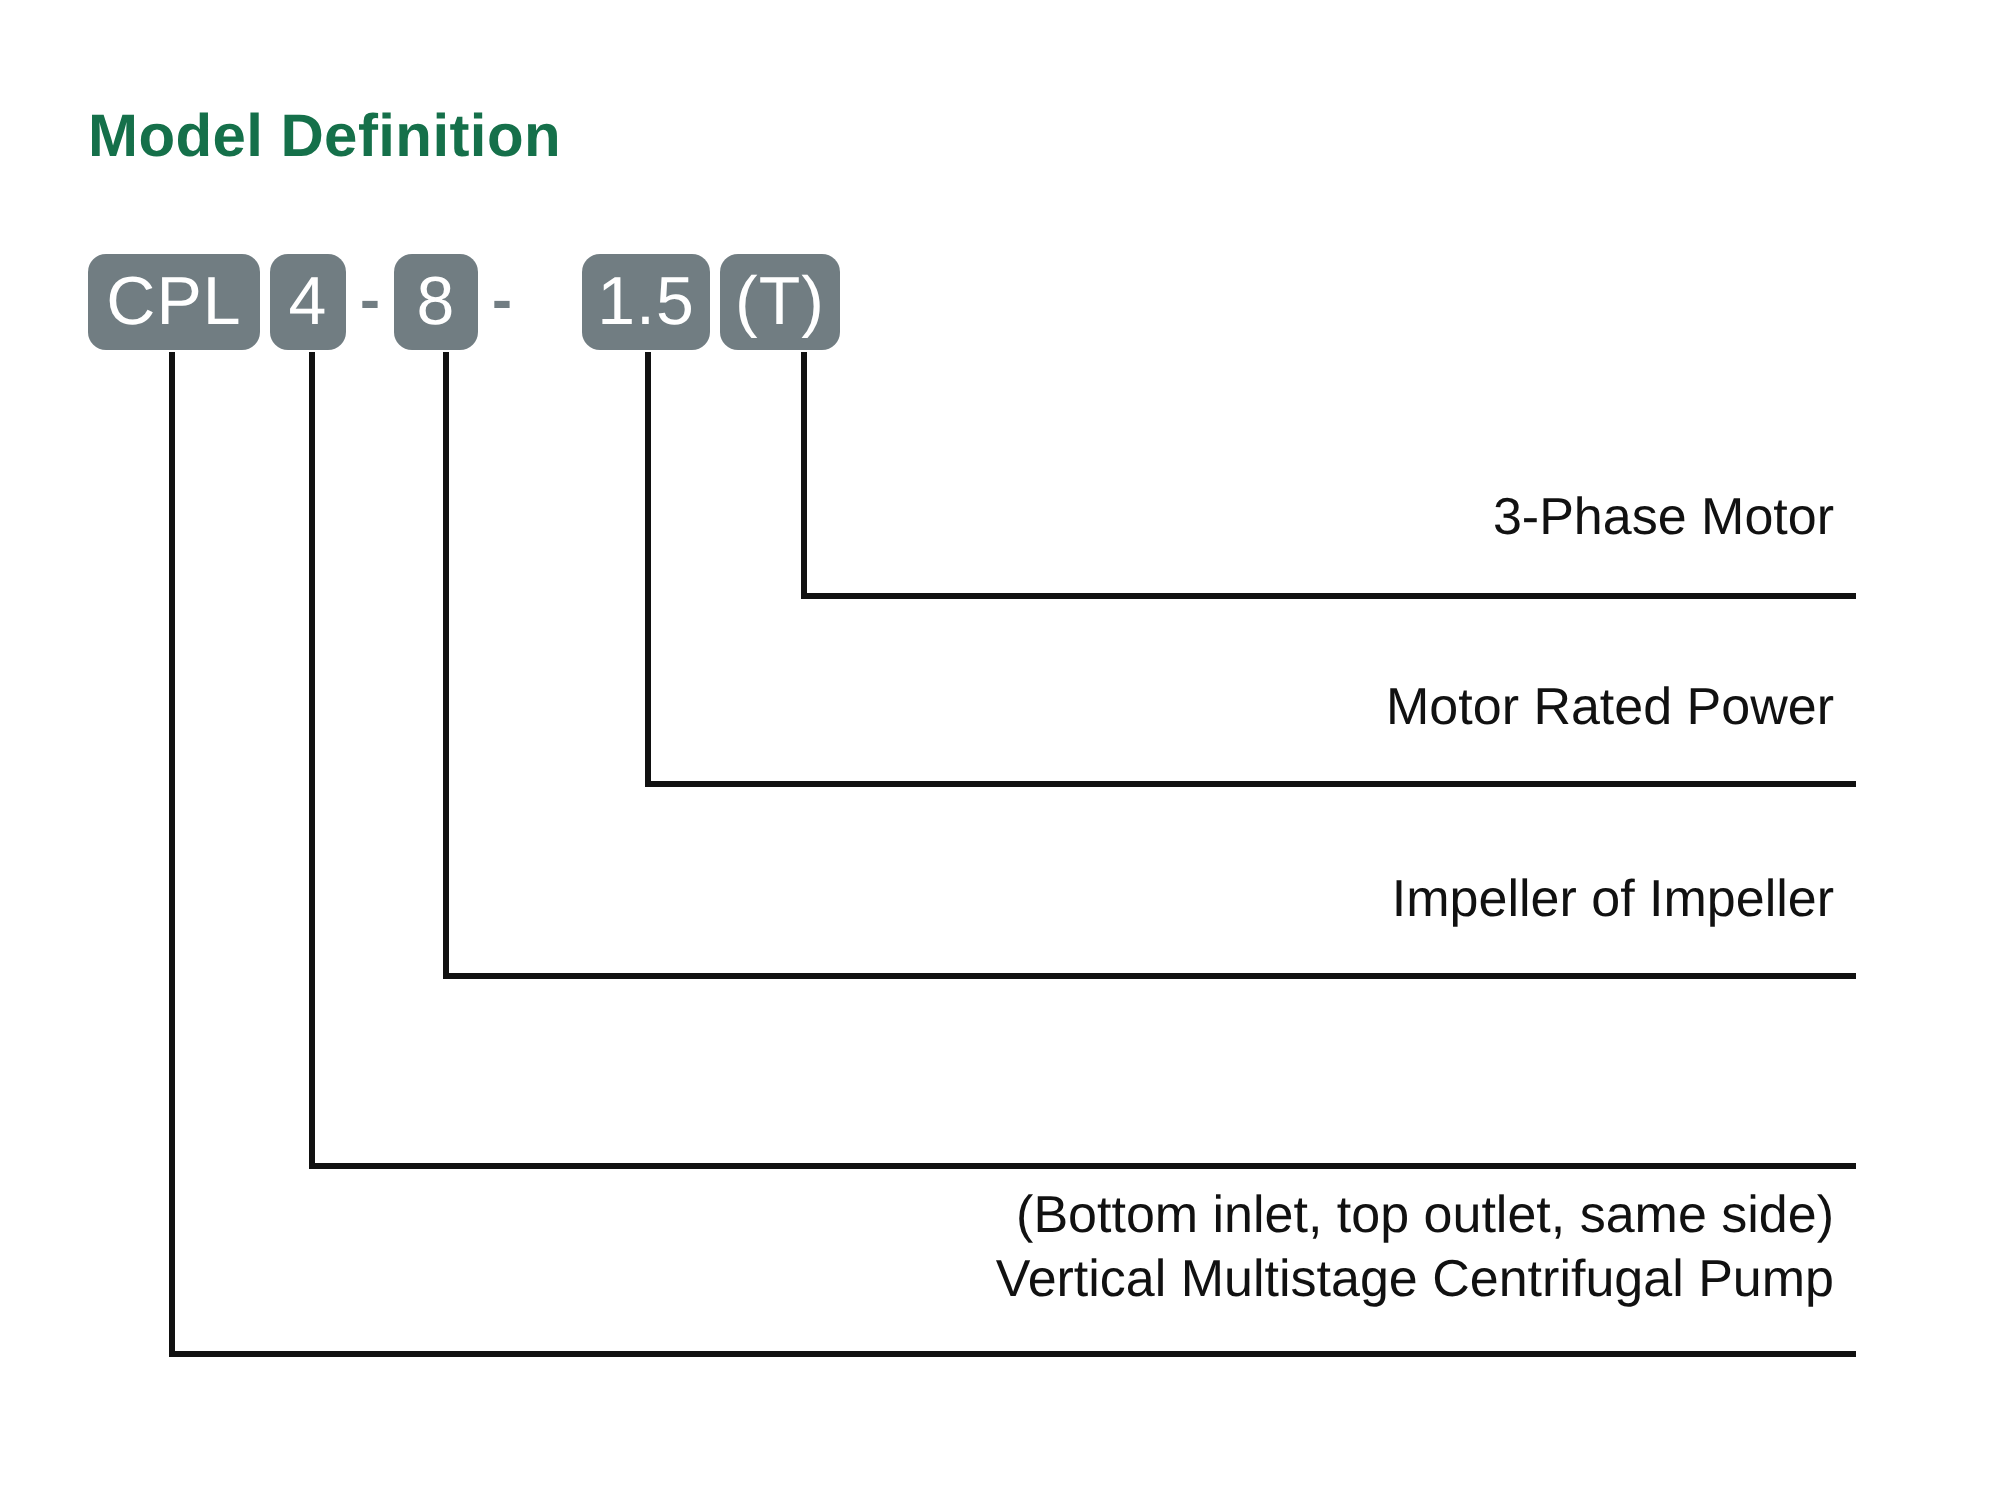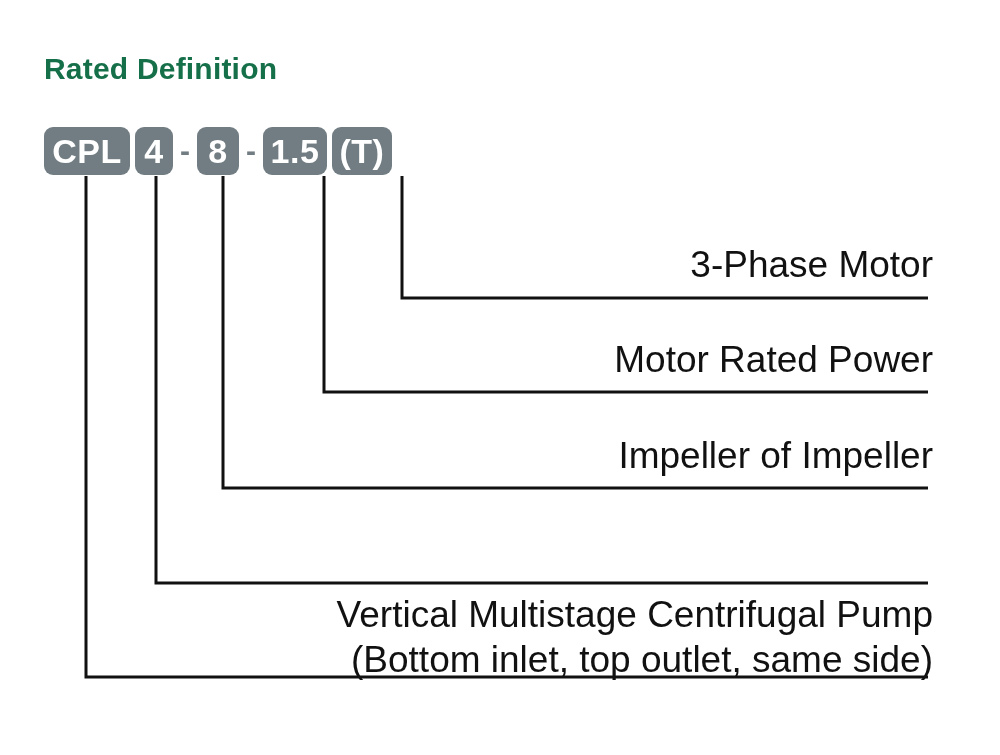--- a/index.html
+++ b/index.html
@@ -104,7 +104,7 @@
 
 <div id="stage">
 
-  <div id="title">Rated Definition</div>
+  <div id="title">Model Definition</div>
 
   <div id="code-row">
     <div class="badge b-cpl">CPL</div>

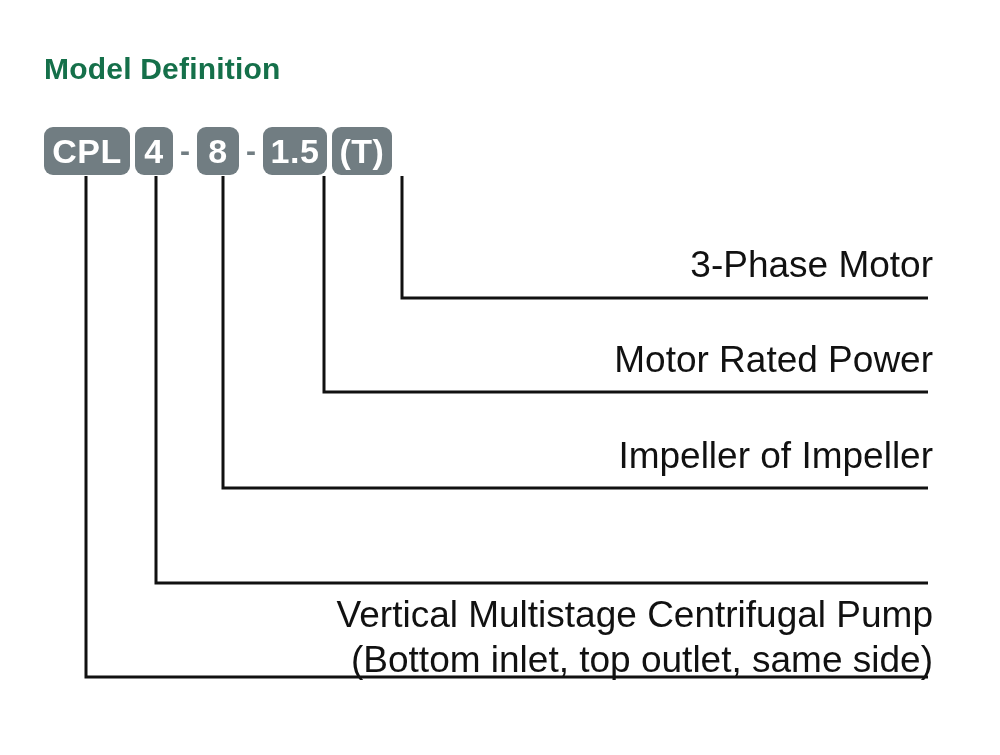--- a/index.html
+++ b/index.html
@@ -54,7 +54,7 @@
     align-items: center;
     justify-content: center;
     font-size: 34px;
-    font-weight: bold;
+    font-weight: normal;
     letter-spacing: 0.5px;
     padding: 0 9px;
     line-height: 1;

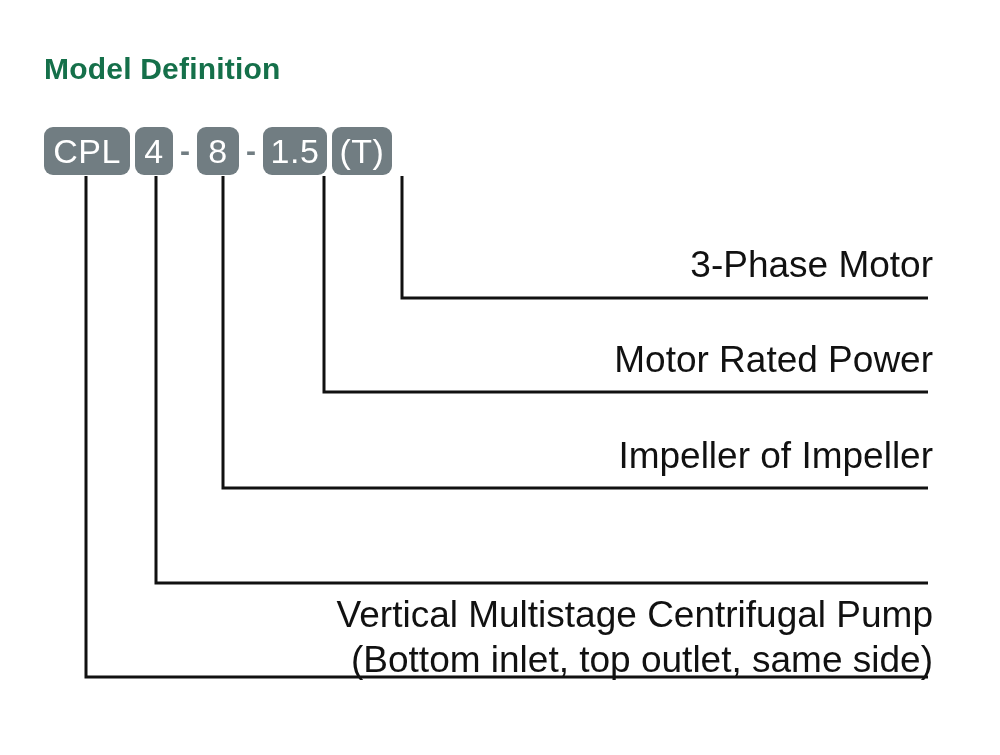--- a/index.html
+++ b/index.html
@@ -62,7 +62,7 @@
   .badge.b-cpl { width: 86px; padding: 0; }
   .badge.b-num1 { width: 38px; padding: 0; }
   .badge.b-num2 { width: 42px; padding: 0; }
-  .badge.b-pow  { width: 64px; padding: 4px; }
+  .badge.b-pow  { width: 64px; padding: 4px; margin-left: 28px; }
   .badge.b-t    { width: 60px; padding: 0; }
   .dash {
     color: #717d82;

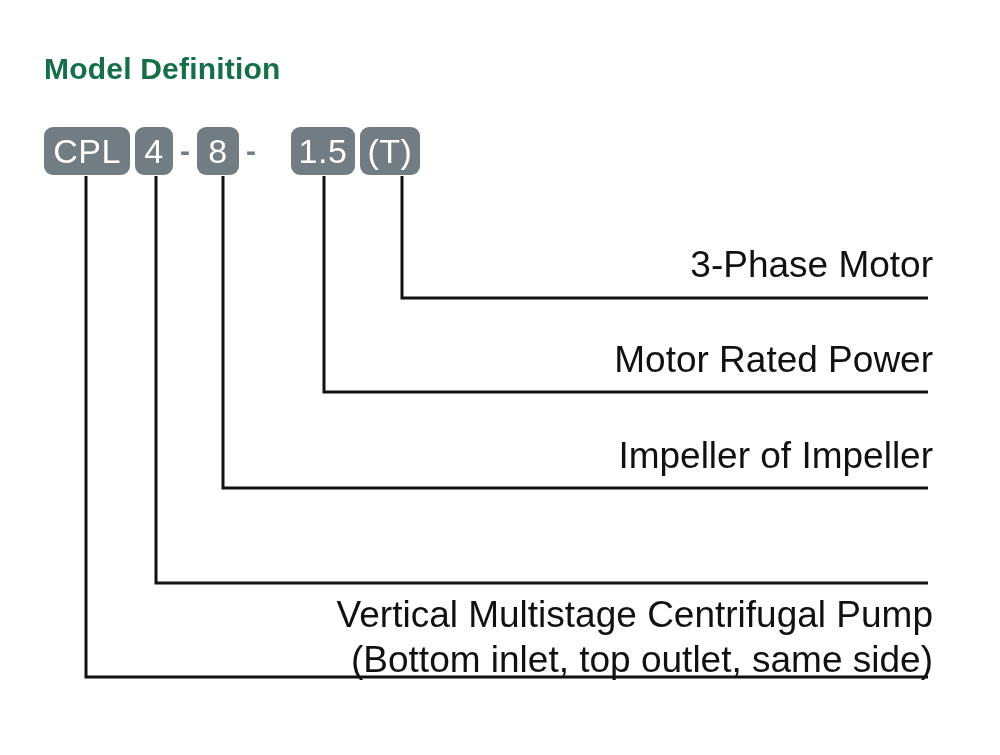--- a/index.html
+++ b/index.html
@@ -88,10 +88,10 @@
   
   .callout {
     position: absolute;
-    right: 67px;
+    right: 83px;
     text-align: right;
     color: #111111;
-    font-size: 37px;
+    font-size: 26px;
     line-height: 1.18;
     white-space: nowrap;
   }

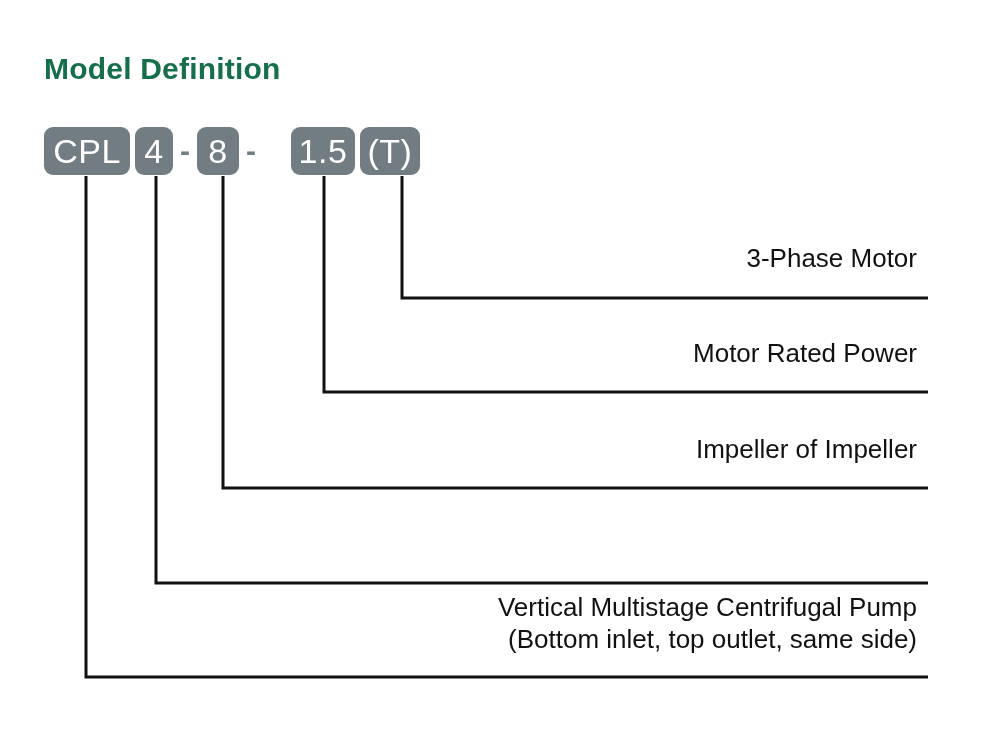--- a/index.html
+++ b/index.html
@@ -142,8 +142,8 @@
 
 
   <div class="callout two-line" style="top:592px;">
+    <div>(Bottom inlet, top outlet, same side)</div>
     <div>Vertical Multistage Centrifugal Pump</div>
-    <div>(Bottom inlet, top outlet, same side)</div>
   </div>
 
 </div>

